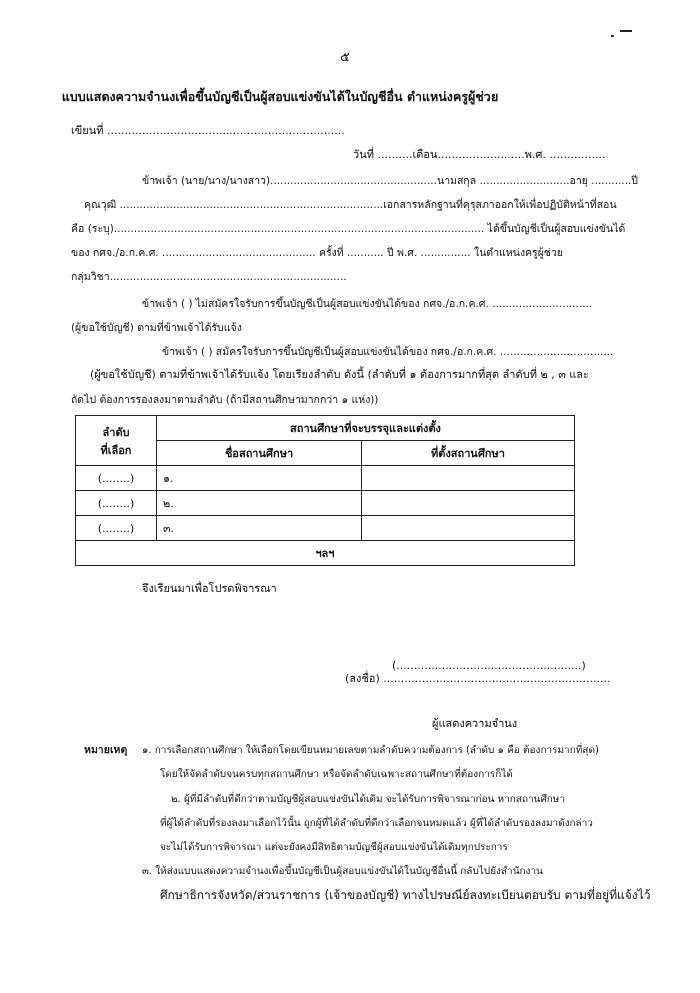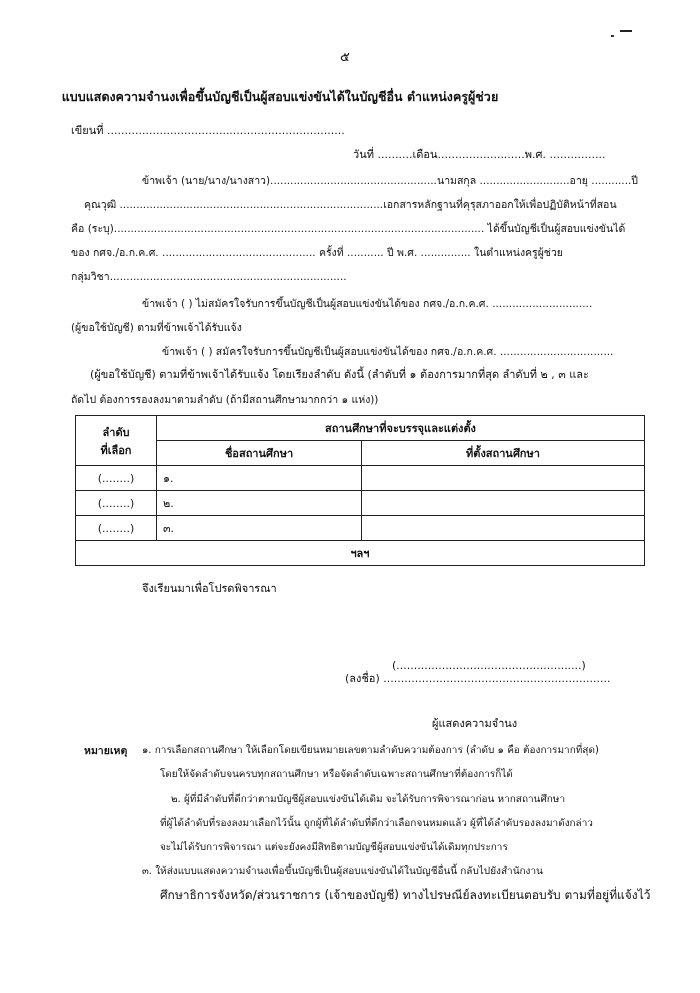--- a/index.html
+++ b/index.html
@@ -15,7 +15,7 @@
     .title { left: 0; width: 560px; text-align: center; top: 87px; font-size: 12.5px; font-weight: bold; }
     .line { font-size: 11px; line-height: 14px; }
     table.form-table {
-      position: absolute; left: 75px; top: 415px; width: 570px;
+      position: absolute; left: 75px; top: 415px; width: 500px;
       border-collapse: collapse; font-size: 11px;
     }
     table.form-table td, table.form-table th {

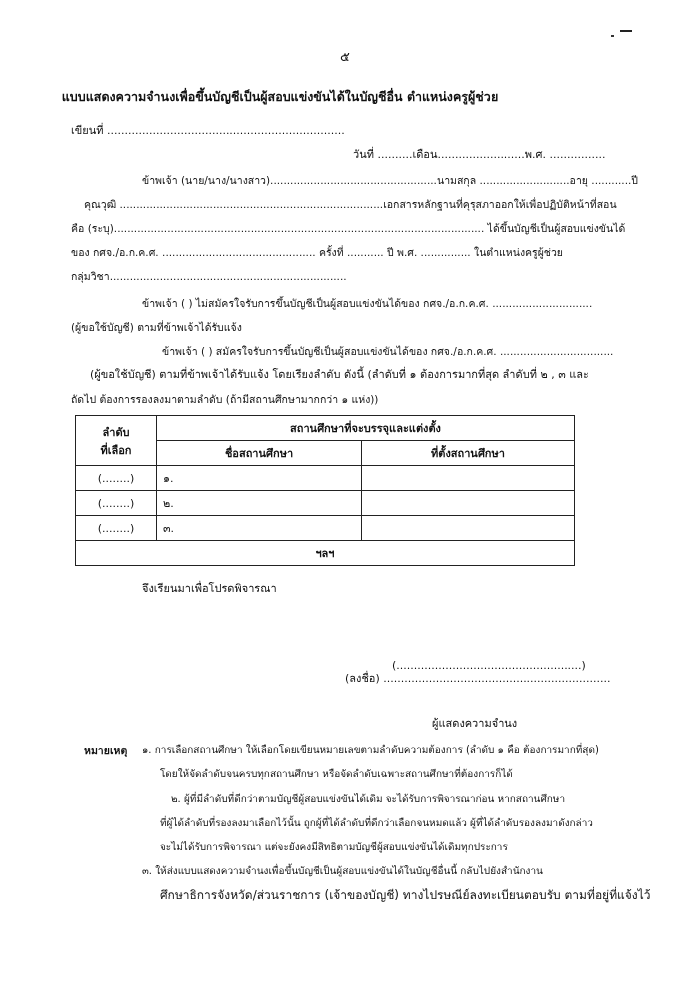--- a/index.html
+++ b/index.html
@@ -25,7 +25,7 @@
     .col-order { width: 68px; text-align: center; }
     .col-name { width: 192px; }
     .center { text-align: center; }
-    .note-head { font-weight: bold; }
+    .note-head { font-weight: bold; font-family: Liberation Mono, monospace; }
   </style>
 </head>
 <body>

